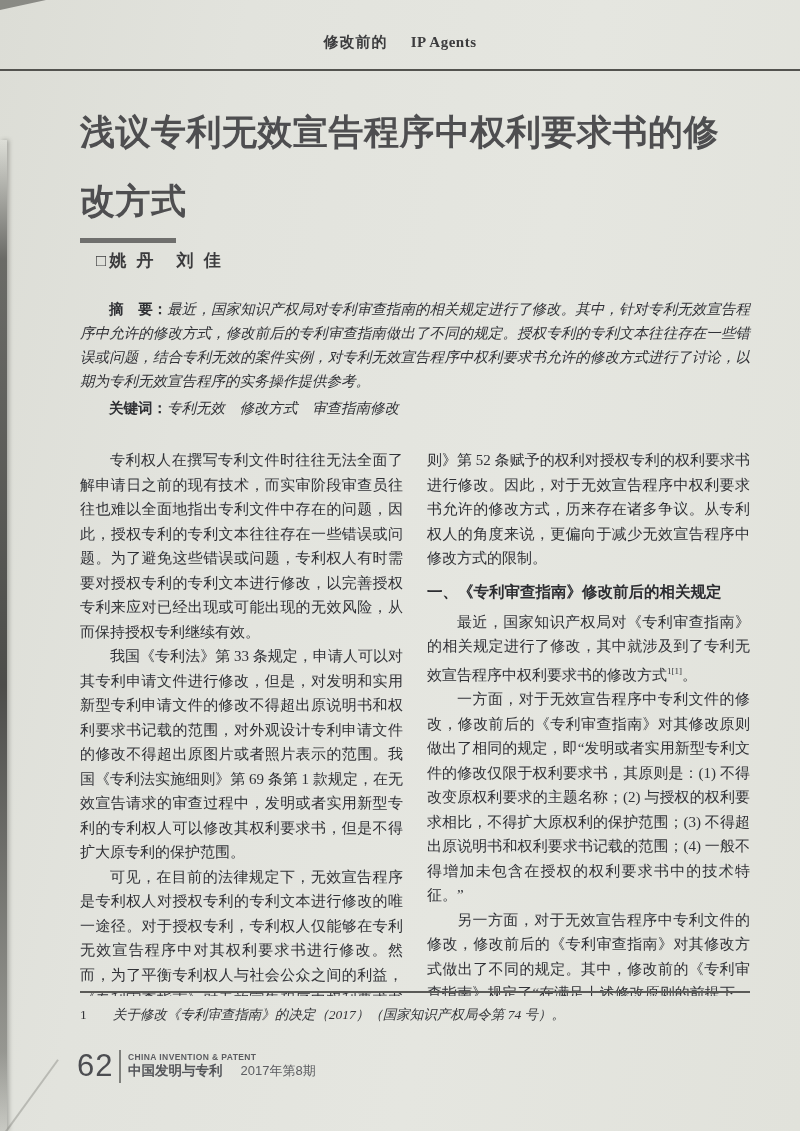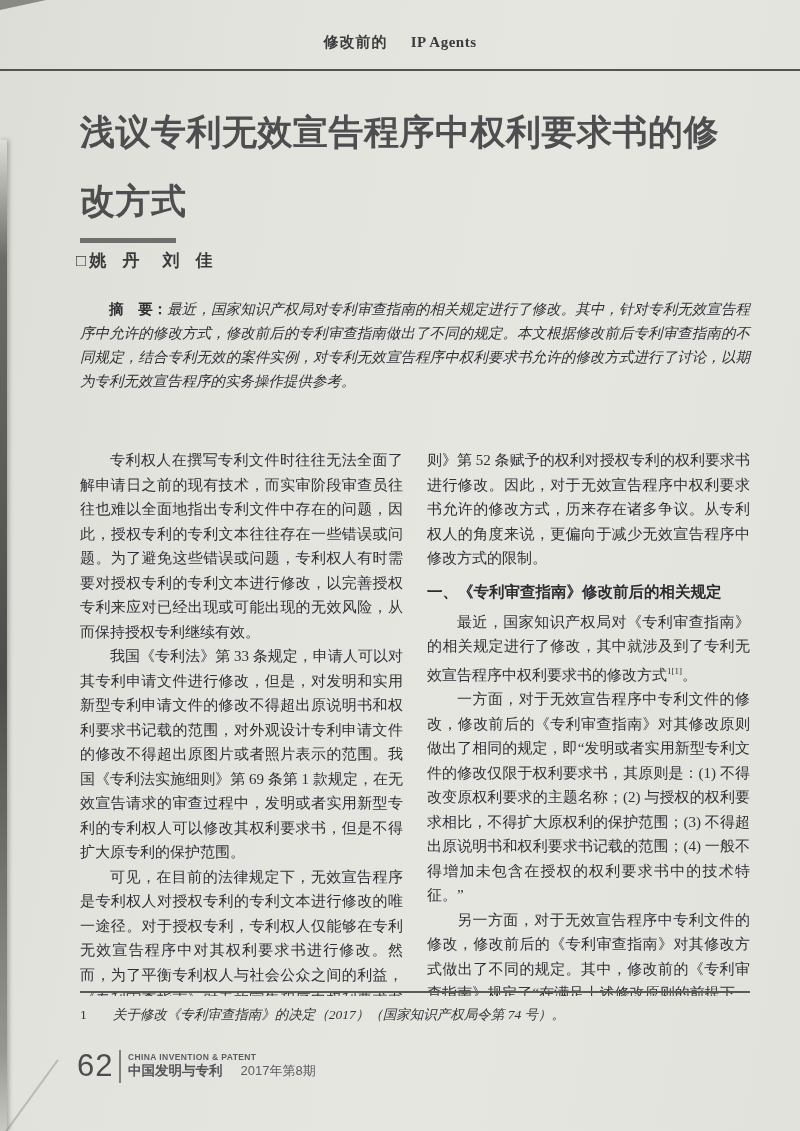--- a/index.html
+++ b/index.html
@@ -56,8 +56,8 @@
     background:#6f6f6d;
   }
   .authors {
-    position:absolute; top:249px; left:76px;
-    font-family:Liberation Mono, monospace;
+    position:absolute; top:249px; left:96px;
+    font-family:Liberation Serif, serif;
     font-weight:bold; font-size:17px; letter-spacing:3px; color:#3a3a3c;
   }
   

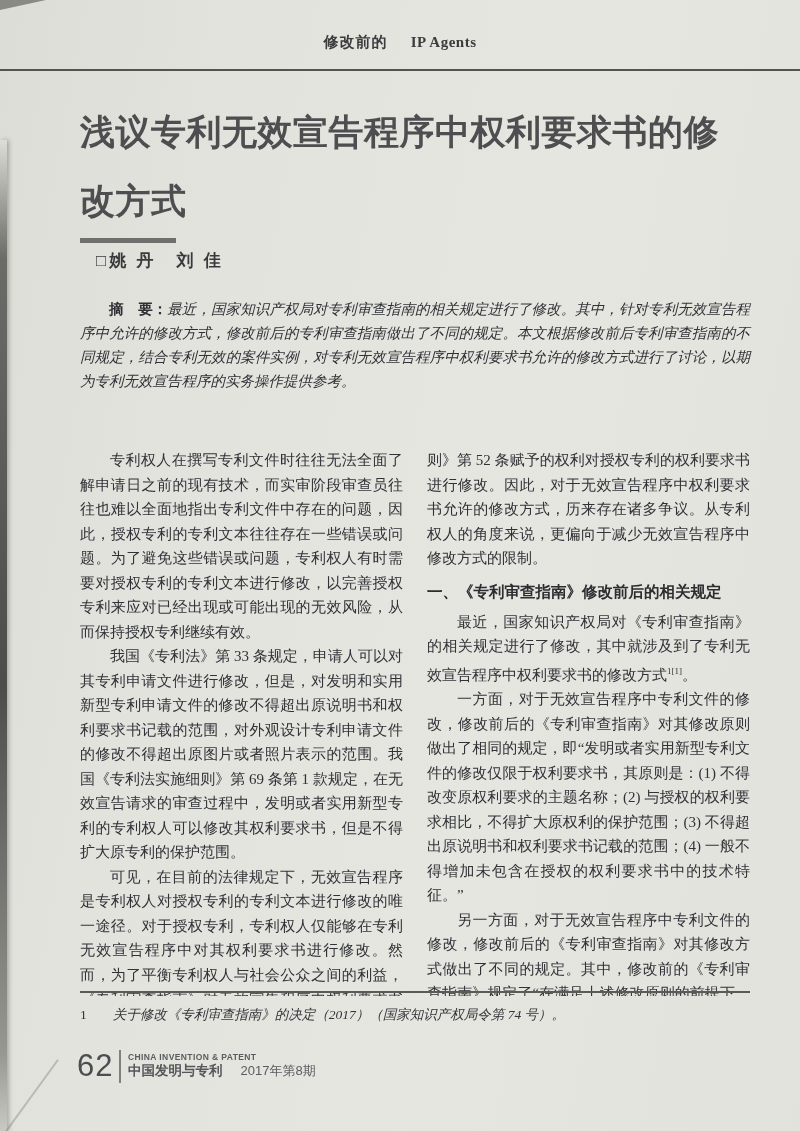--- a/index.html
+++ b/index.html
@@ -140,7 +140,7 @@
   <div class="author-bar"></div>
   <div class="authors">□姚 丹　刘 佳</div>
 
-  <p class="abstract"><b class="abs-label">摘　要：</b><span>最近，国家知识产权局对专利审查指南的相关规定进行了修改。其中，针对专利无效宣告程序中允许的修改方式，修改前后的专利审查指南做出了不同的规定。本文根据修改前后专利审查指南的不同规定，结合专利无效的案件实例，对专利无效宣告程序中权利要求书允许的修改方式进行了讨论，以期为专利无效宣告程序的实务操作提供参考。</span></p>
+  <p class="abstract"><b class="abs-label">摘　要：</b><span>最近，国家知识产权局对专利审查指南的相关规定进行了修改。其中，针对专利无效宣告程序中允许的修改方式，修改前后的专利审查指南做出了不同的规定。授权专利的专利文本往往存在一些错误或问题，结合专利无效的案件实例，对专利无效宣告程序中权利要求书允许的修改方式进行了讨论，以期为专利无效宣告程序的实务操作提供参考。</span></p>
 
 
   <div class="columns">

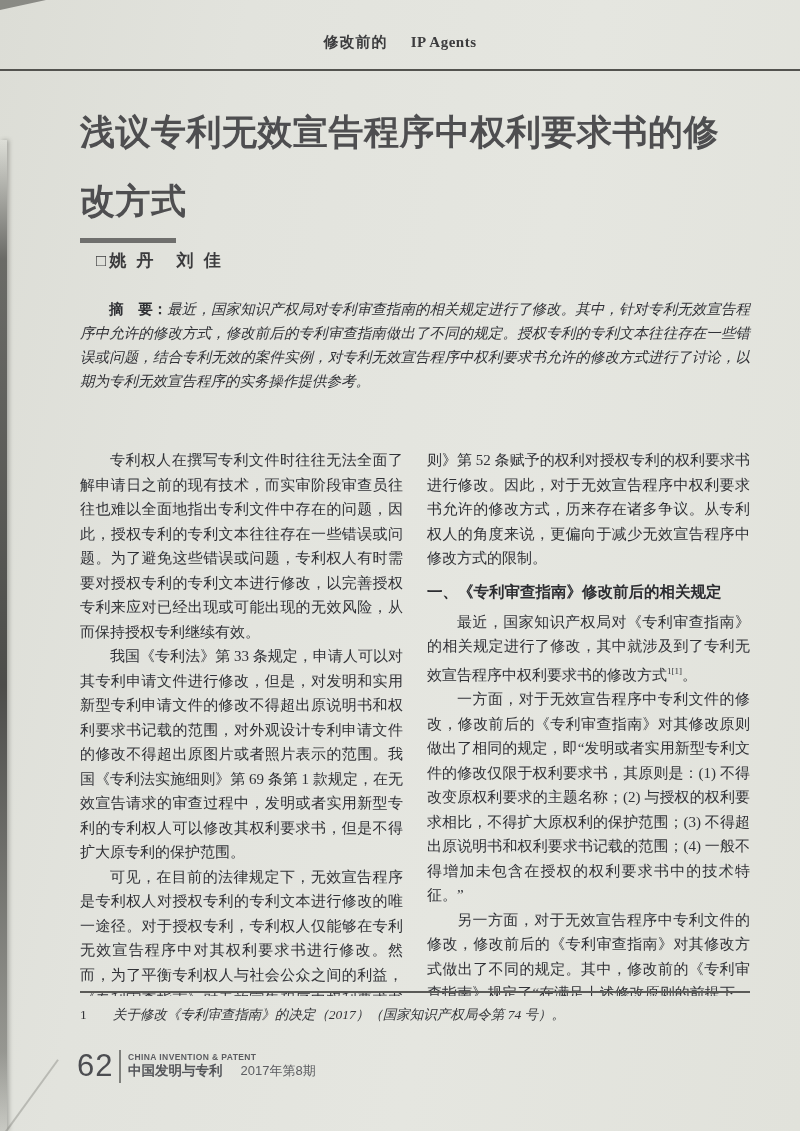--- a/index.html
+++ b/index.html
@@ -142,6 +142,7 @@
 
   <p class="abstract"><b class="abs-label">摘　要：</b><span>最近，国家知识产权局对专利审查指南的相关规定进行了修改。其中，针对专利无效宣告程序中允许的修改方式，修改前后的专利审查指南做出了不同的规定。授权专利的专利文本往往存在一些错误或问题，结合专利无效的案件实例，对专利无效宣告程序中权利要求书允许的修改方式进行了讨论，以期为专利无效宣告程序的实务操作提供参考。</span></p>
 
+  <p class="keywords"><b class="kw-label">关键词：</b><span>专利无效　修改方式　审查指南修改</span></p>
 
   <div class="columns">
     <div class="col">

